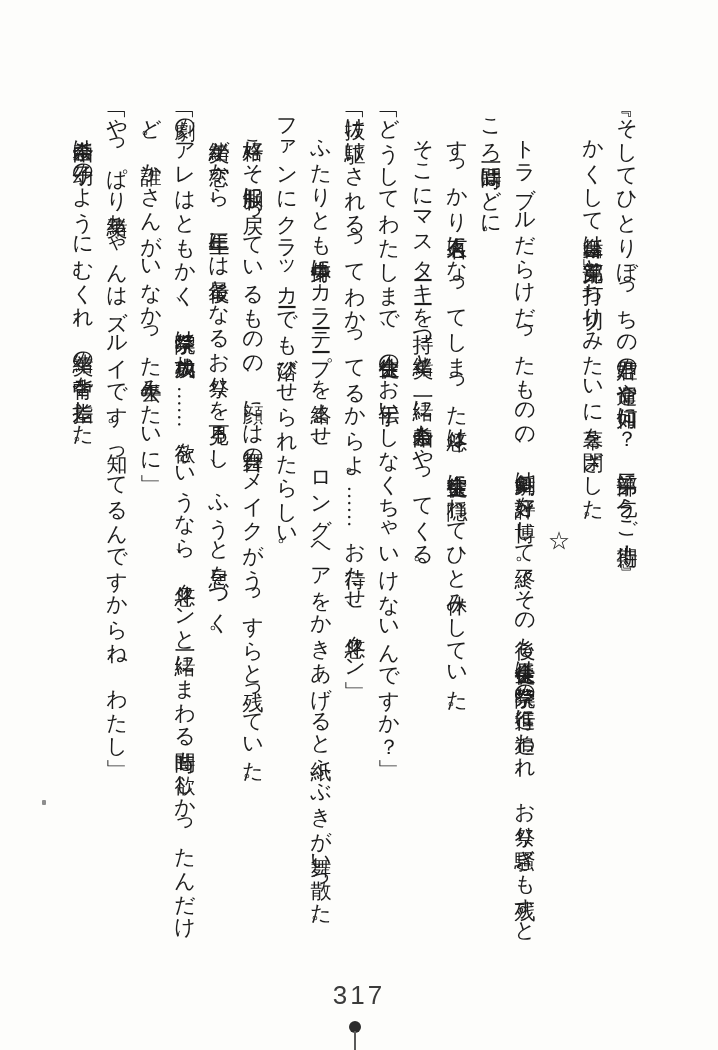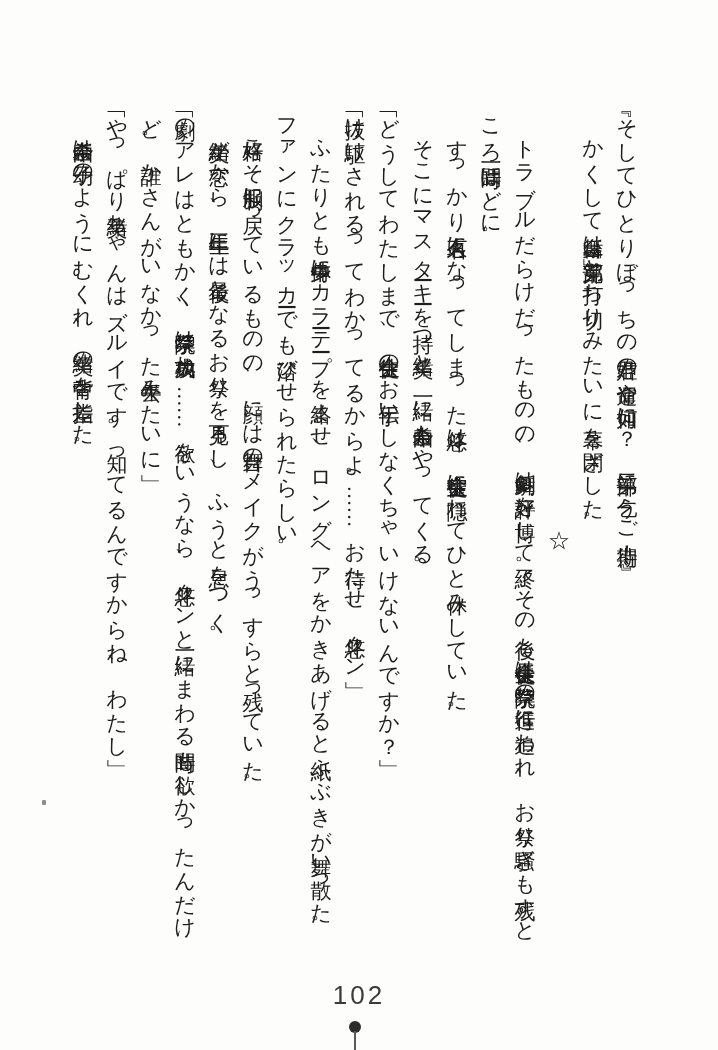--- a/index.html
+++ b/index.html
@@ -101,7 +101,7 @@
 </main>
 
 <footer class="page-footer">
-  <span class="page-number">102</span>
+  <span class="page-number">317</span>
 </footer>
 <div class="ornament-dot"></div>
 <div class="ornament-line"></div>

